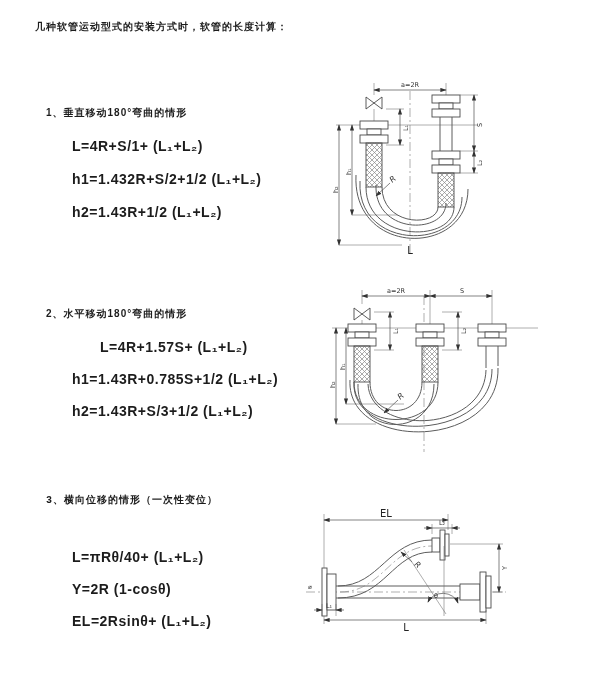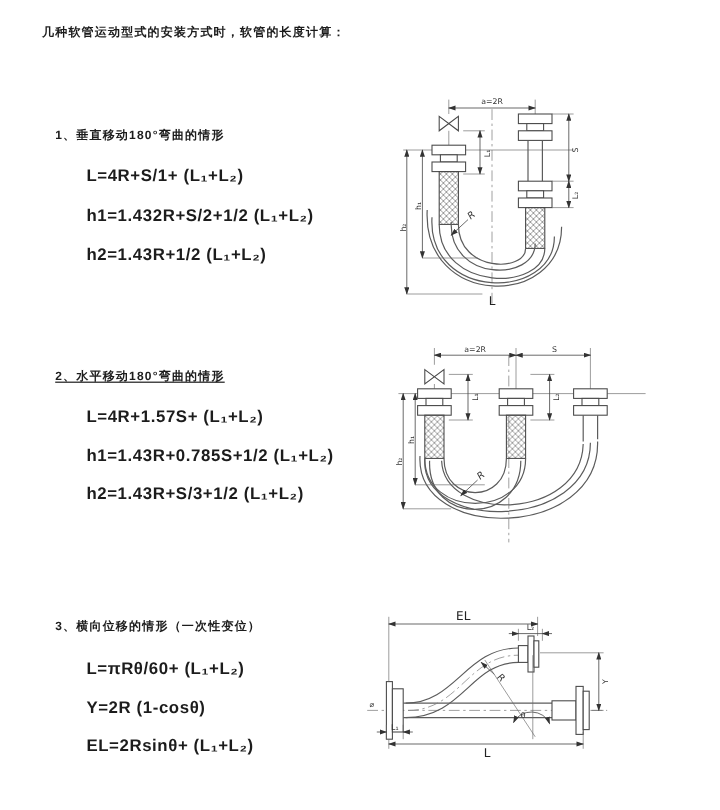--- a/index.html
+++ b/index.html
@@ -45,7 +45,7 @@
 <div class="formula" style="top:171px;">h1=1.432R+S/2+1/2 (L₁+L₂)</div>
 <div class="formula" style="top:204px;">h2=1.43R+1/2 (L₁+L₂)</div>
 
-<div class="sec-heading" style="top:307px;text-decoration:underline;">2、水平移动180°弯曲的情形</div>
+<div class="sec-heading" style="top:307px;">2、水平移动180°弯曲的情形</div>
 <div class="formula" style="top:339px;">L=4R+1.57S+ (L₁+L₂)</div>
 <div class="formula" style="top:371px;">h1=1.43R+0.785S+1/2 (L₁+L₂)</div>
 <div class="formula" style="top:403px;">h2=1.43R+S/3+1/2 (L₁+L₂)</div>

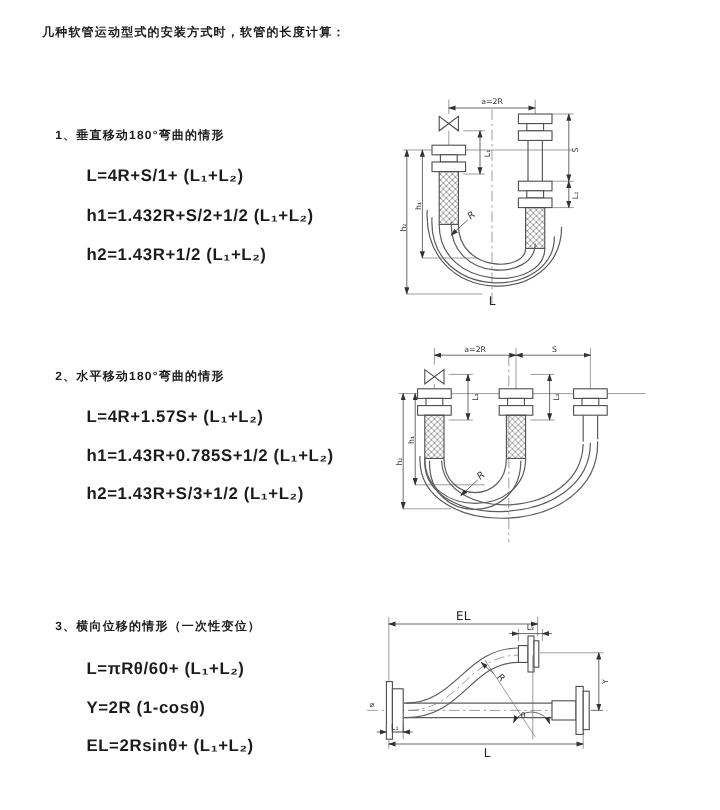--- a/index.html
+++ b/index.html
@@ -46,7 +46,7 @@
 <div class="formula" style="top:204px;">h2=1.43R+1/2 (L₁+L₂)</div>
 
 <div class="sec-heading" style="top:307px;">2、水平移动180°弯曲的情形</div>
-<div class="formula" style="top:339px;">L=4R+1.57S+ (L₁+L₂)</div>
+<div class="formula" style="top:339px;margin-left:28px;">L=4R+1.57S+ (L₁+L₂)</div>
 <div class="formula" style="top:371px;">h1=1.43R+0.785S+1/2 (L₁+L₂)</div>
 <div class="formula" style="top:403px;">h2=1.43R+S/3+1/2 (L₁+L₂)</div>
 

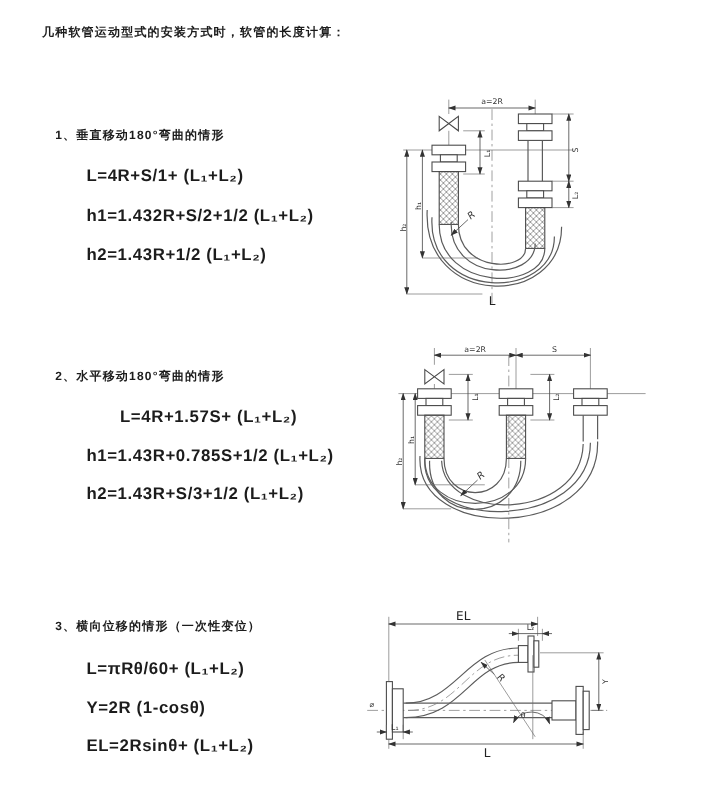--- a/index.html
+++ b/index.html
@@ -50,7 +50,7 @@
 <div class="formula" style="top:371px;">h1=1.43R+0.785S+1/2 (L₁+L₂)</div>
 <div class="formula" style="top:403px;">h2=1.43R+S/3+1/2 (L₁+L₂)</div>
 
-<div class="sec-heading" style="top:515px;">3、横向位移的情形（一次性变位）</div>
+<div class="sec-heading" style="top:493px;font-family:Liberation Mono, monospace;">3、横向位移的情形（一次性变位）</div>
 <div class="formula" style="top:549px;">L=πRθ/60+ (L₁+L₂)</div>
 <div class="formula" style="top:581px;">Y=2R (1-cosθ)</div>
 <div class="formula" style="top:613px;">EL=2Rsinθ+ (L₁+L₂)</div>

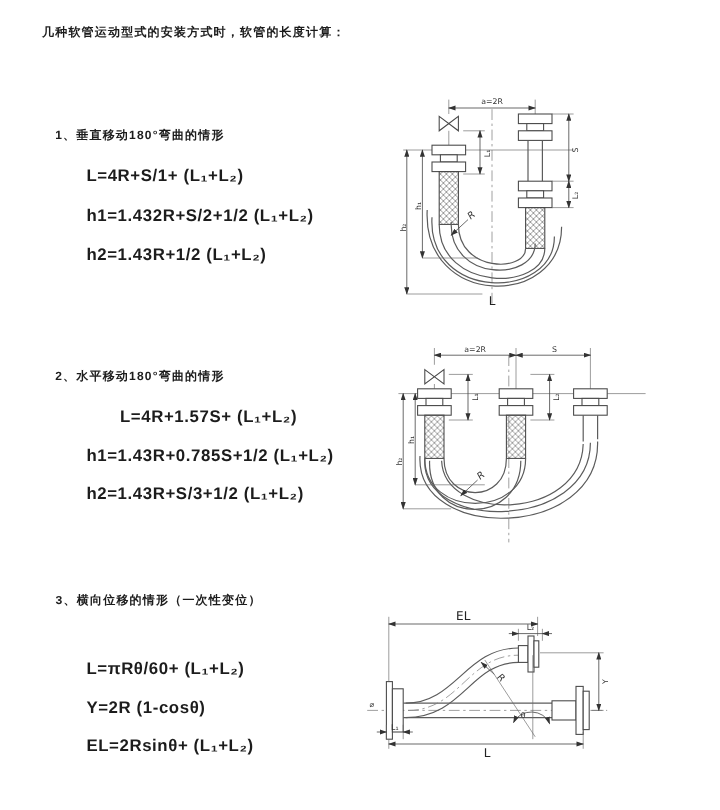--- a/index.html
+++ b/index.html
@@ -51,7 +51,7 @@
 <div class="formula" style="top:403px;">h2=1.43R+S/3+1/2 (L₁+L₂)</div>
 
 <div class="sec-heading" style="top:493px;font-family:Liberation Mono, monospace;">3、横向位移的情形（一次性变位）</div>
-<div class="formula" style="top:549px;">L=πRθ/60+ (L₁+L₂)</div>
+<div class="formula" style="top:549px;">L=πRθ/40+ (L₁+L₂)</div>
 <div class="formula" style="top:581px;">Y=2R (1-cosθ)</div>
 <div class="formula" style="top:613px;">EL=2Rsinθ+ (L₁+L₂)</div>
 

